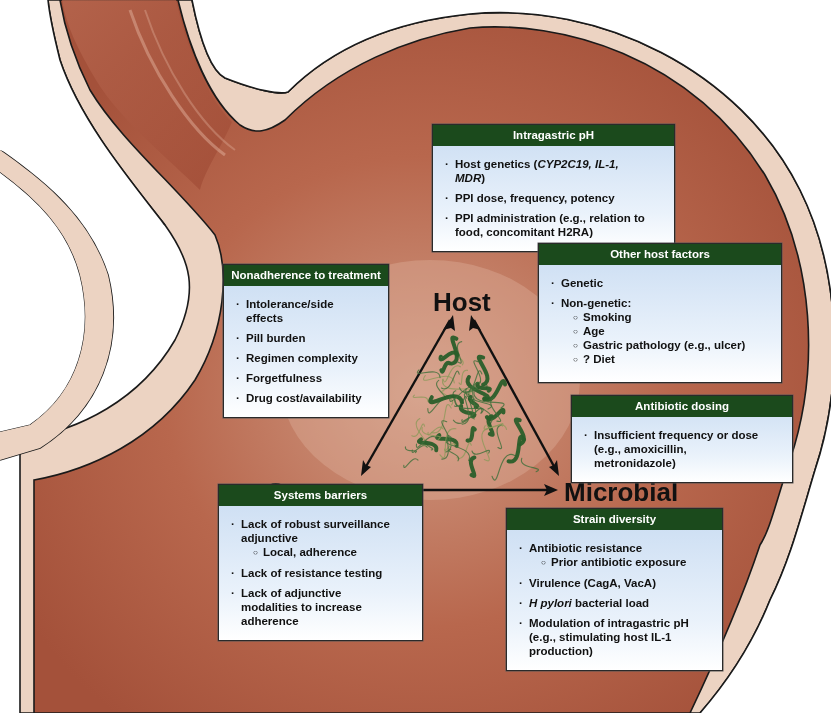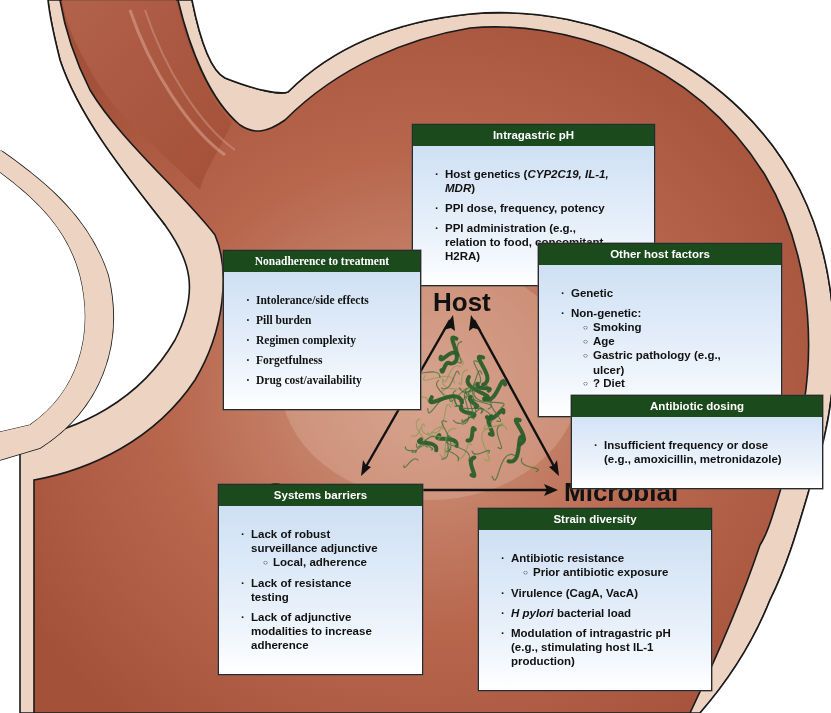--- a/index.html
+++ b/index.html
@@ -167,7 +167,7 @@
   <div class="label" style="left:267px; top:477px;">Systems</div>
   <div class="label" style="left:564px; top:477px;">Microbial</div>
 
-  <div class="box" style="left:412px; top:124px; width:243px;">
+  <div class="box" style="left:432px; top:124px; width:243px;">
     <div class="hdr">Intragastric pH</div>
     <ul>
       <li><span class="dot"></span><span>Host genetics (</span><span class="ital">CYP2C19, IL-1, MDR</span><span>)</span></li>

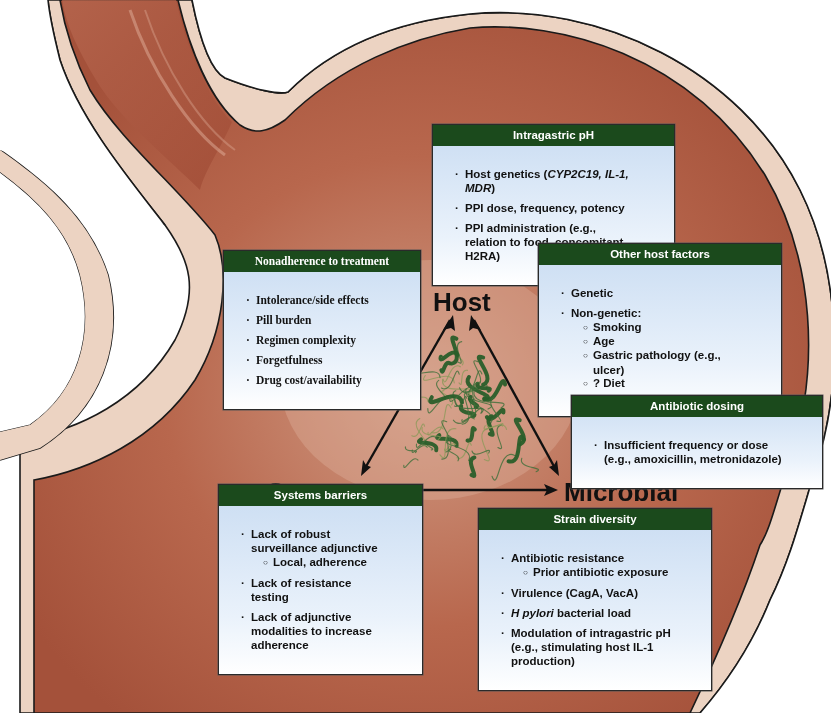--- a/index.html
+++ b/index.html
@@ -13,7 +13,7 @@
          box-shadow: 0 0 0 0.5px #555; }
   .box .hdr { background: #1b4a1c; color: #ffffff; font-weight: bold; font-size: 11.5px;
               text-align: center; line-height: 13px; padding: 4px 4px; }
-  .box ul { list-style: none; margin: 16px; padding: 5px 18px 6px 6px; }
+  .box ul { list-style: none; margin: 6px; padding: 5px 18px 6px 6px; }
   .box li { font-size: 11.5px; font-weight: bold; color: #111; line-height: 14px;
             margin-bottom: 6px; padding-left: 10px; text-indent: -10px; }
   .box li:last-child { margin-bottom: 0; }

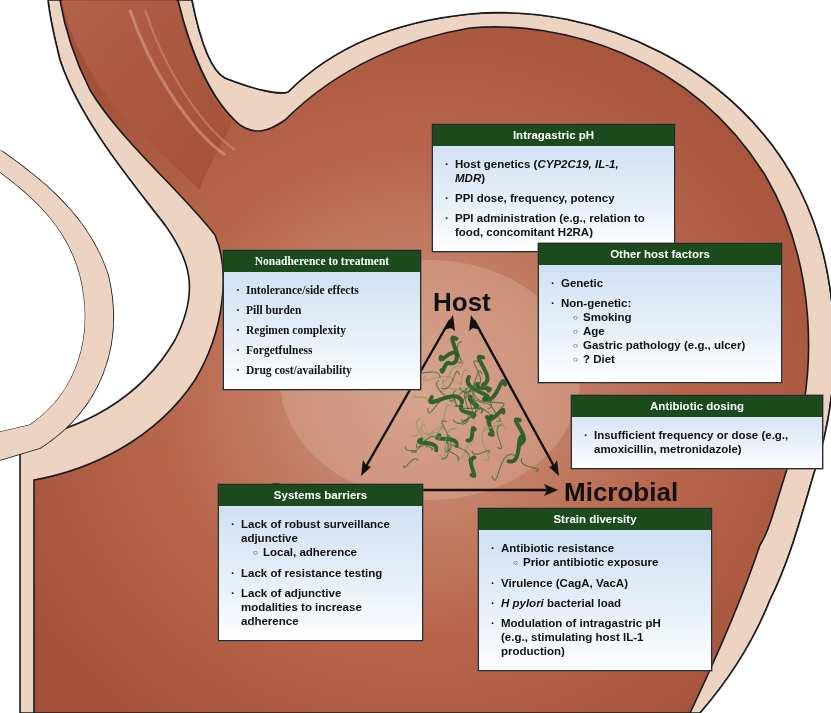--- a/index.html
+++ b/index.html
@@ -176,7 +176,7 @@
     </ul>
   </div>
 
-  <div class="box" style="left:223px; top:250px; width:198px;font-family:Liberation Serif, serif;">
+  <div class="box" style="left:223px; top:264px; width:166px;">
     <div class="hdr">Nonadherence to treatment</div>
     <ul>
       <li><span class="dot"></span><span>Intolerance/side effects</span></li>

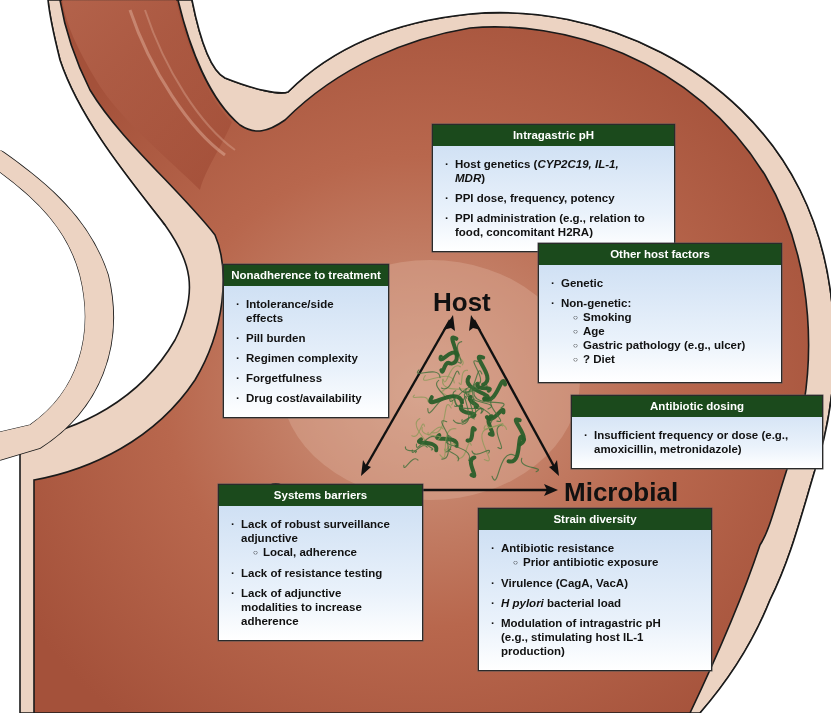--- a/index.html
+++ b/index.html
@@ -199,7 +199,7 @@
     </ul>
   </div>
 
-  <div class="box" style="left:571px; top:395px; width:252px;">
+  <div class="box" style="left:571px; top:395px; width:222px;">
     <div class="hdr">Antibiotic dosing</div>
     <ul>
       <li><span class="dot"></span><span>Insufficient frequency or dose (e.g., amoxicillin, metronidazole)</span></li>

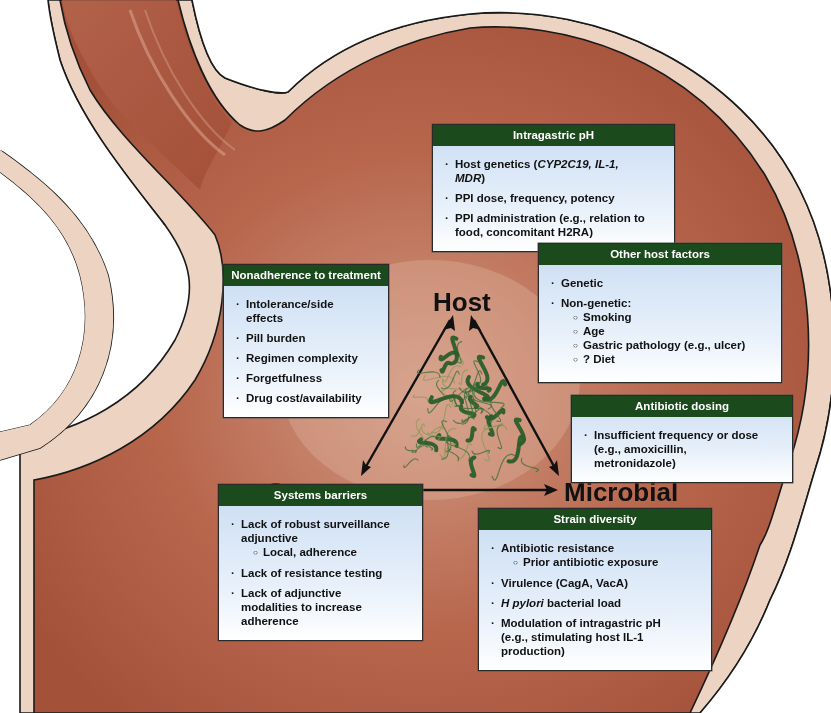--- a/index.html
+++ b/index.html
@@ -216,7 +216,7 @@
     </ul>
   </div>
 
-  <div class="box" style="left:478px; top:508px; width:234px;">
+  <div class="box" style="left:506px; top:508px; width:217px;">
     <div class="hdr">Strain diversity</div>
     <ul>
       <li style="margin-bottom:4px;"><span class="dot"></span><span>Antibiotic resistance</span></li>

